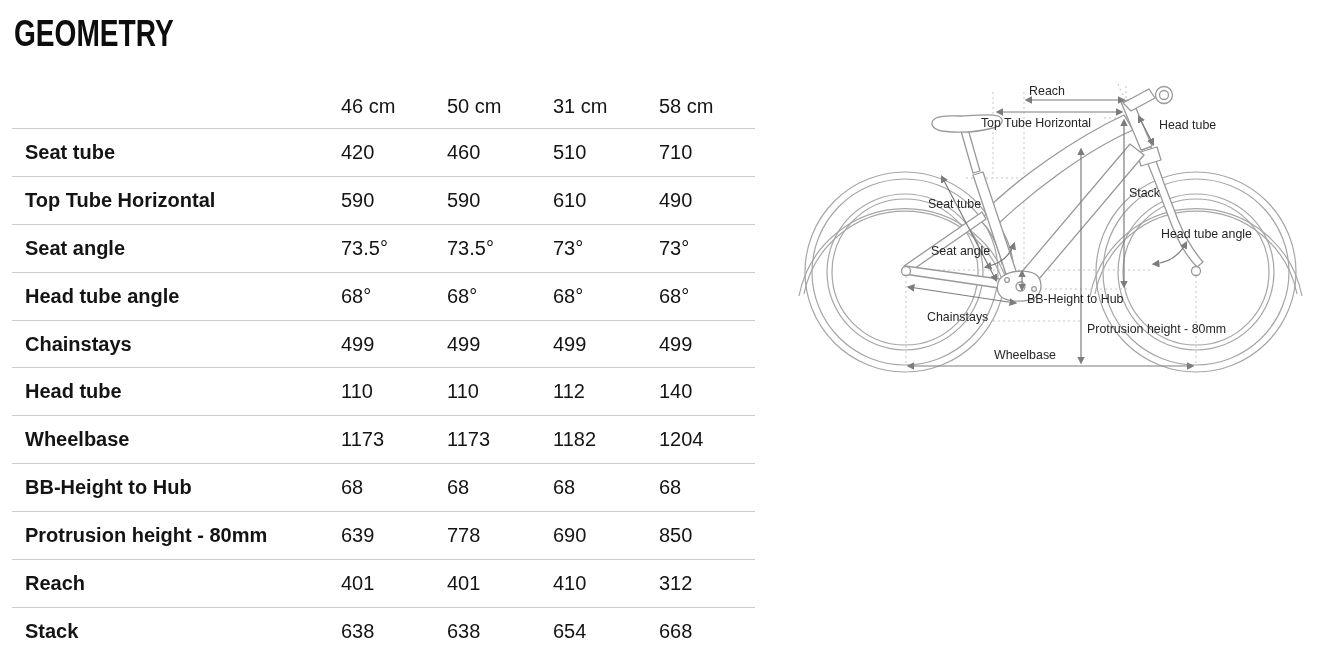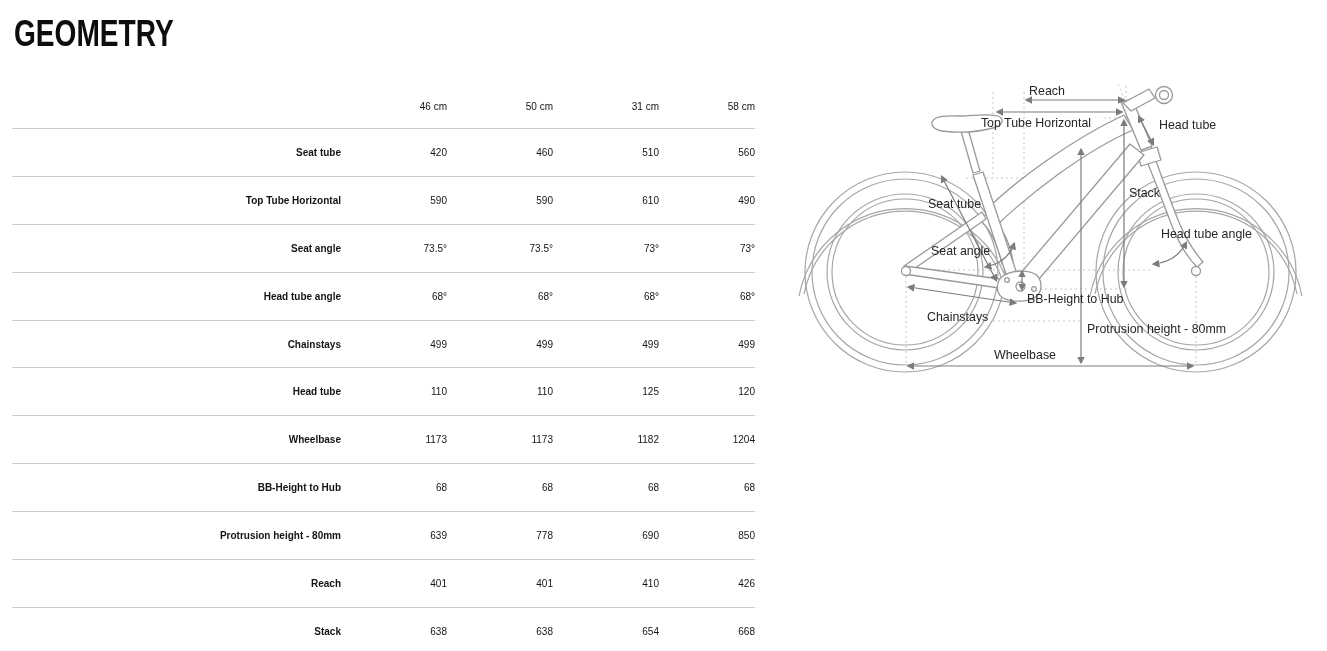--- a/index.html
+++ b/index.html
@@ -16,7 +16,7 @@
   .geo-row{
     display:grid;grid-template-columns:329px 106px 106px 106px 96px;
     align-items:center;height:46.9px;border-bottom:1px solid #cdcdcd;
-    font-size:10px;color:#141414;text-align:right;
+    font-size:20px;color:#141414;
   }
   .geo-row.header{height:44px;font-weight:400;}
   .geo-row:last-child{border-bottom:none;}

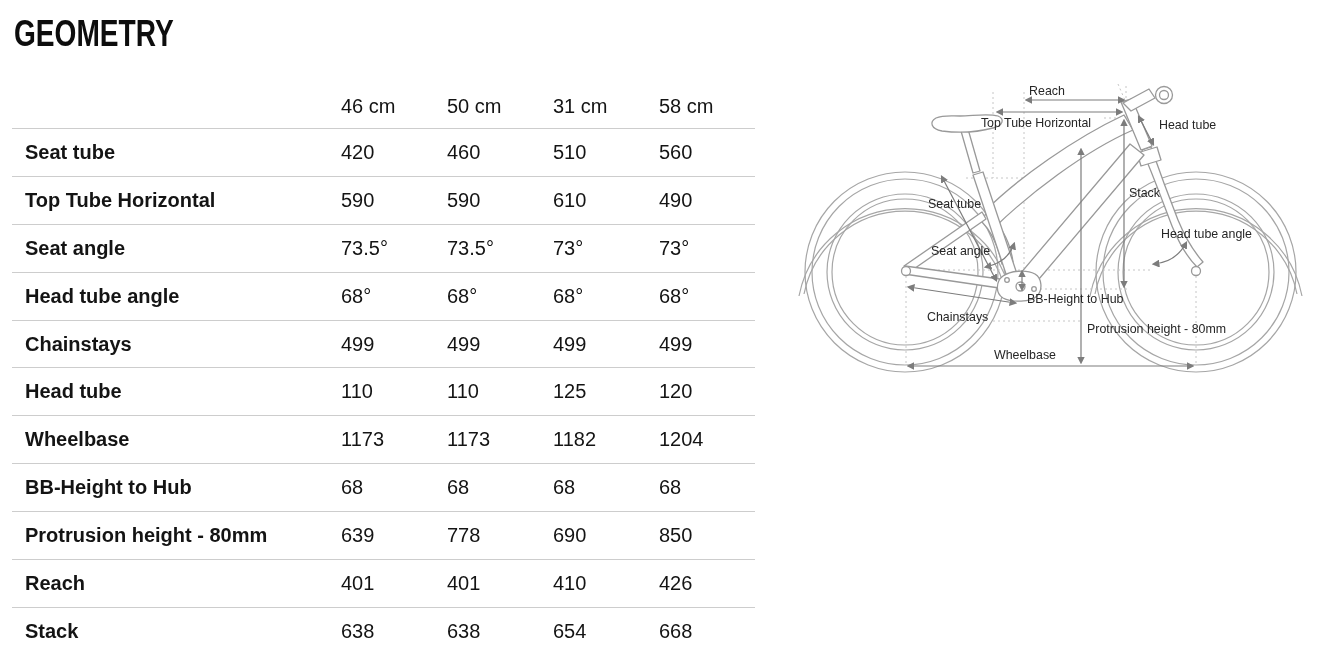--- a/index.html
+++ b/index.html
@@ -48,7 +48,7 @@
       <div class="geo-cell">420</div>
       <div class="geo-cell">460</div>
       <div class="geo-cell">510</div>
-      <div class="geo-cell">560</div>
+      <div class="geo-cell">710</div>
     </div>
     <div class="geo-row">
       <div class="geo-label">Top Tube Horizontal</div>

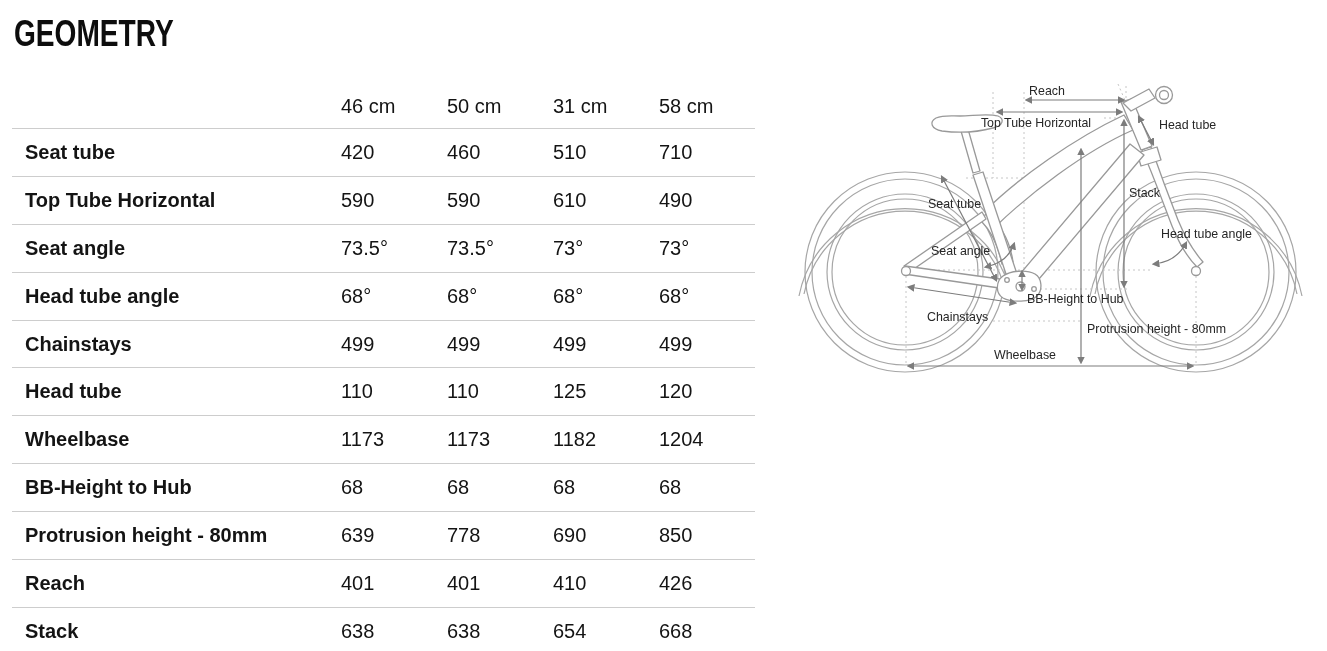--- a/index.html
+++ b/index.html
@@ -82,7 +82,7 @@
       <div class="geo-label">Head tube</div>
       <div class="geo-cell">110</div>
       <div class="geo-cell">110</div>
-      <div class="geo-cell">125</div>
+      <div class="geo-cell">112</div>
       <div class="geo-cell">120</div>
     </div>
     <div class="geo-row">

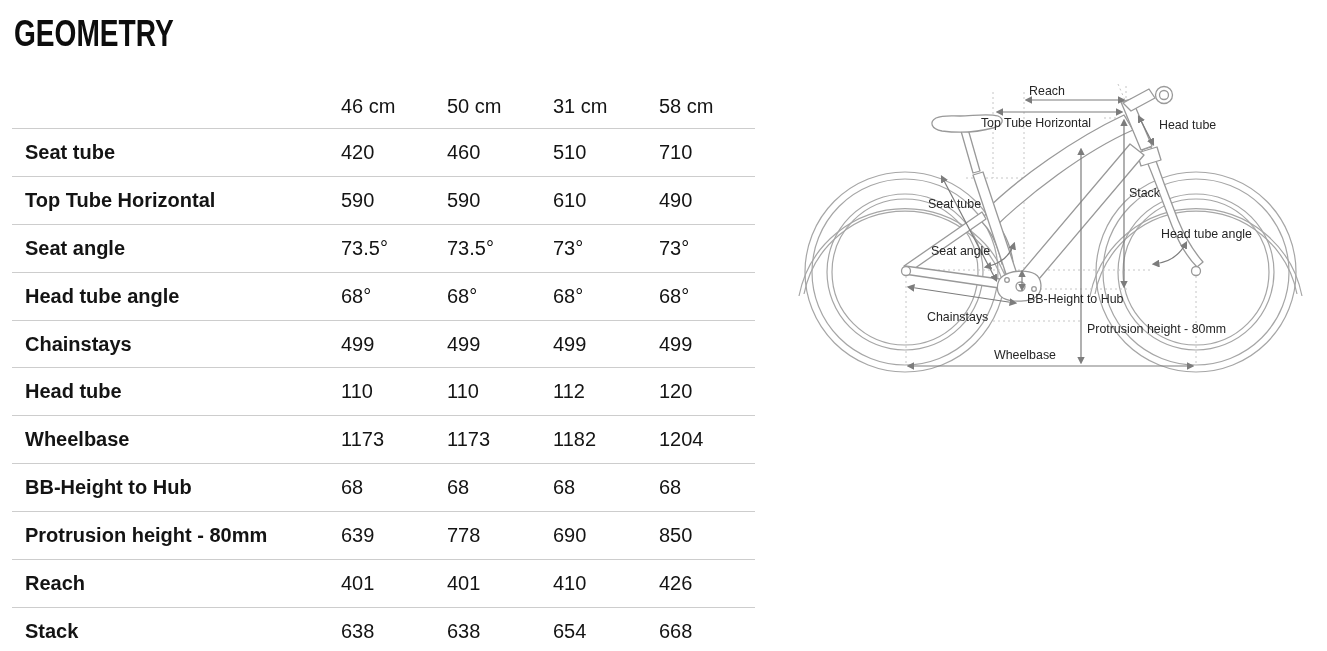--- a/index.html
+++ b/index.html
@@ -83,7 +83,7 @@
       <div class="geo-cell">110</div>
       <div class="geo-cell">110</div>
       <div class="geo-cell">112</div>
-      <div class="geo-cell">120</div>
+      <div class="geo-cell">140</div>
     </div>
     <div class="geo-row">
       <div class="geo-label">Wheelbase</div>

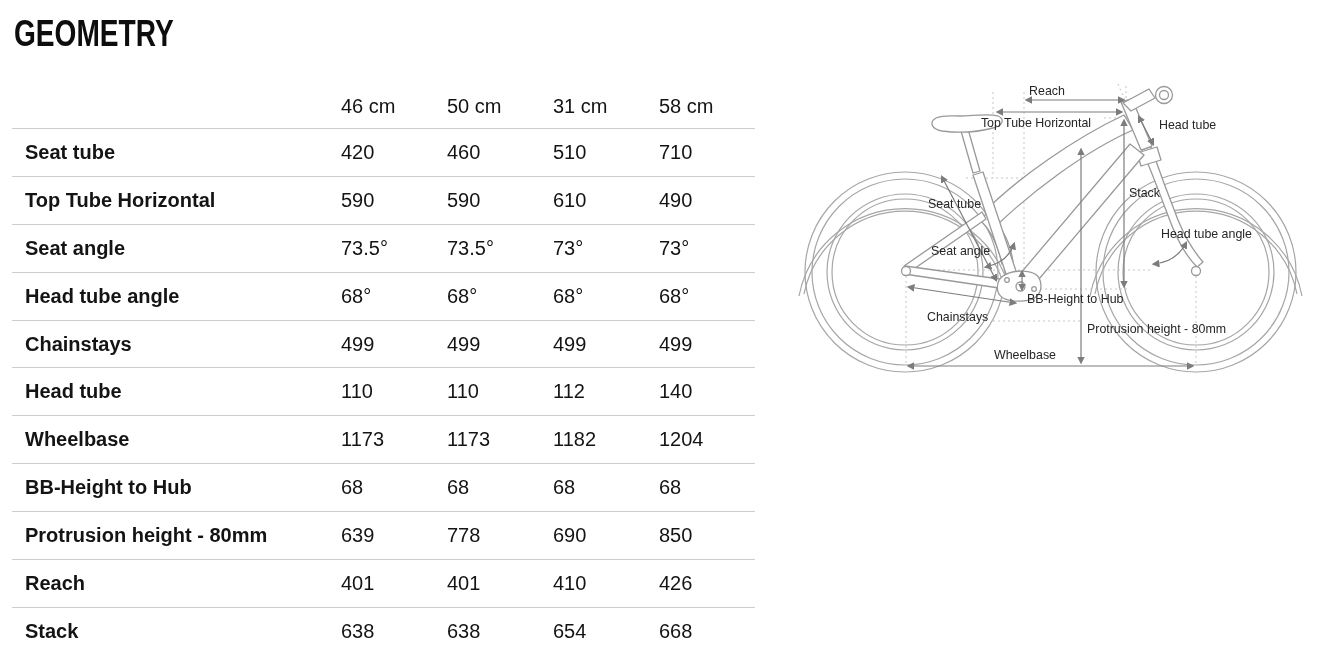--- a/index.html
+++ b/index.html
@@ -111,7 +111,7 @@
       <div class="geo-cell">401</div>
       <div class="geo-cell">401</div>
       <div class="geo-cell">410</div>
-      <div class="geo-cell">426</div>
+      <div class="geo-cell">312</div>
     </div>
     <div class="geo-row">
       <div class="geo-label">Stack</div>

